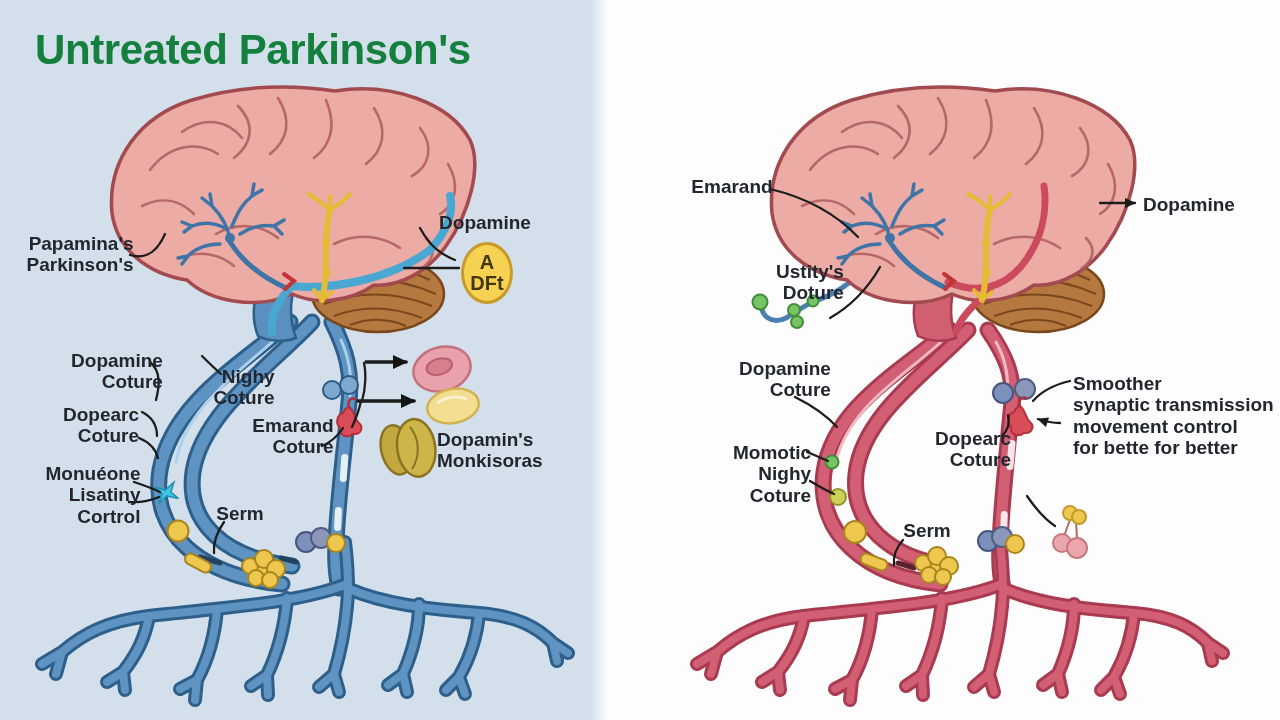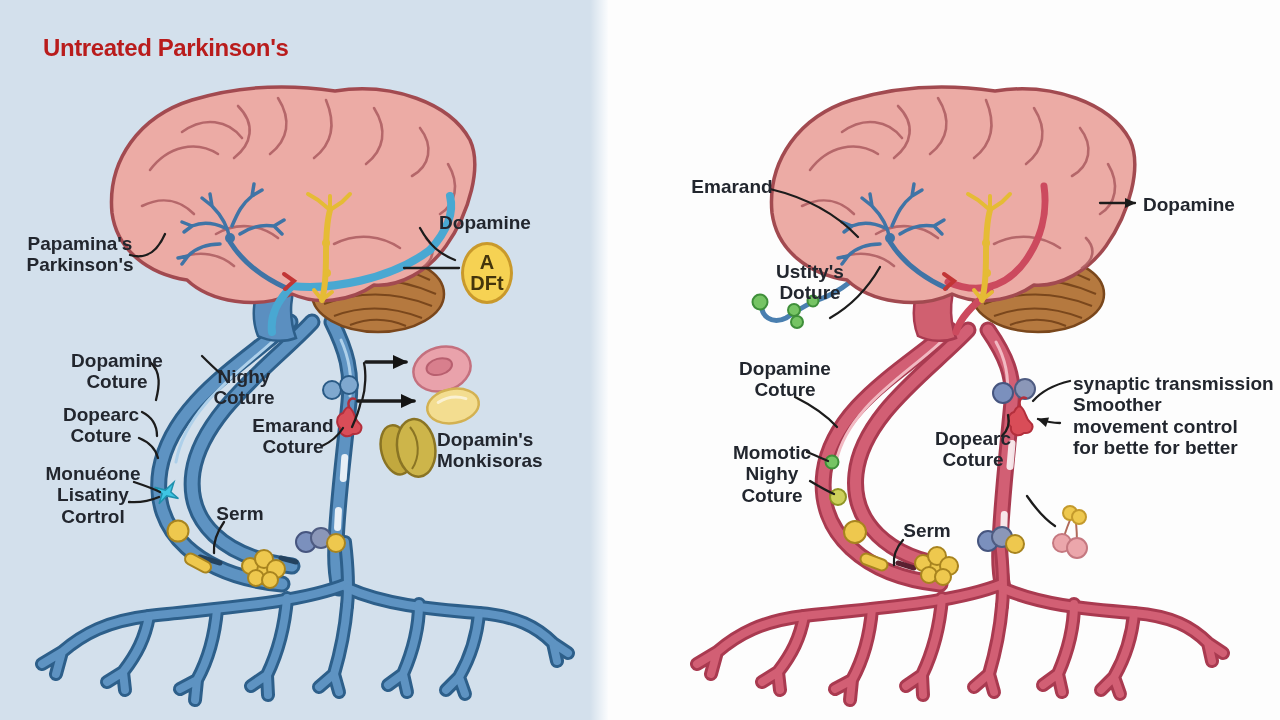--- a/index.html
+++ b/index.html
@@ -11,8 +11,8 @@
          background:linear-gradient(to right,rgba(255,255,255,0),rgba(255,255,255,.9));pointer-events:none}
   .panel.right{left:608px;width:672px;background:#fdfdfd}
   svg.art{position:absolute;left:0;top:0;display:block}
-  .title{position:absolute;top:26px;margin:8px;font-size:24px;font-weight:700;
-         color:#b91c1c;letter-spacing:-.4px;white-space:nowrap}
+  .title{position:absolute;top:26px;margin:0;font-size:42px;font-weight:700;
+         color:#15803d;letter-spacing:-.4px;white-space:nowrap}
   .lbl{position:absolute;transform:translateX(-50%);font-size:19px;font-weight:600;
        line-height:1.12;color:#22262e;text-align:center;white-space:nowrap}
   .lbl.la{transform:none;text-align:left}

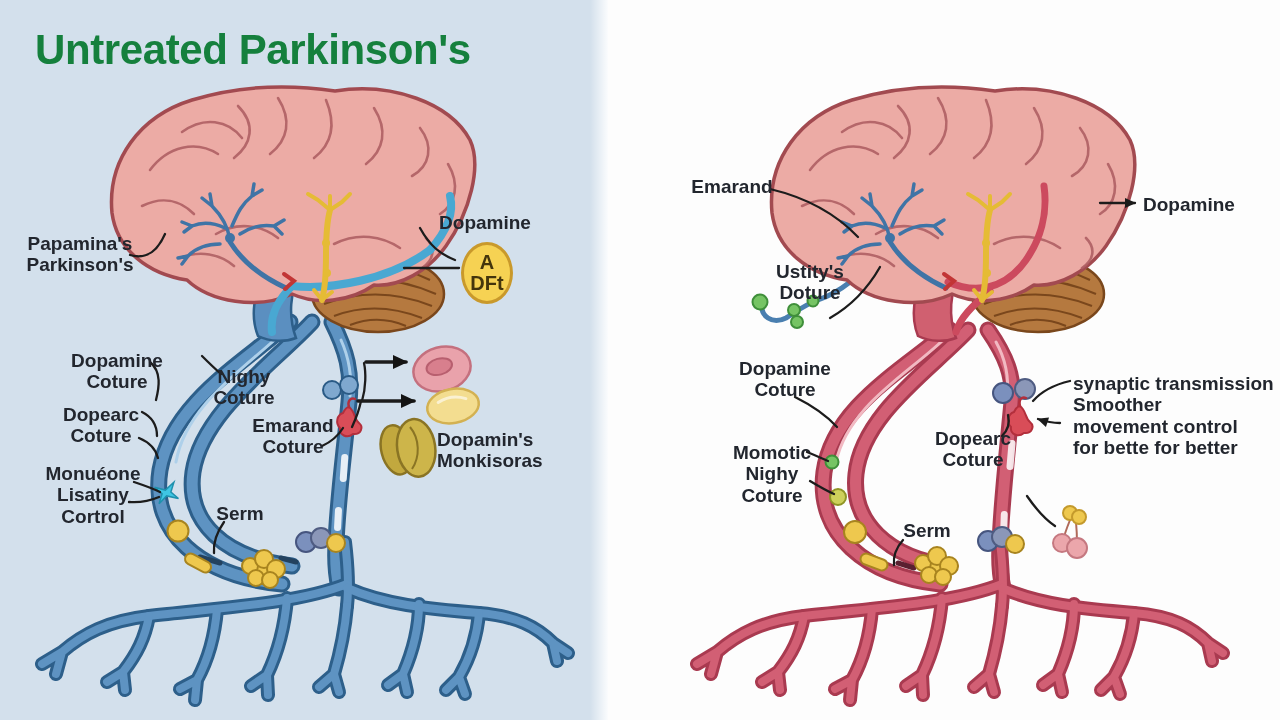--- a/index.html
+++ b/index.html
@@ -14,7 +14,7 @@
   .title{position:absolute;top:26px;margin:0;font-size:42px;font-weight:700;
          color:#15803d;letter-spacing:-.4px;white-space:nowrap}
   .lbl{position:absolute;transform:translateX(-50%);font-size:19px;font-weight:600;
-       line-height:1.12;color:#22262e;text-align:center;white-space:nowrap}
+       line-height:1.12;color:#22262e;text-align:right;white-space:nowrap}
   .lbl.la{transform:none;text-align:left}
   .lbl span{display:block}
   .badge{position:absolute;left:461px;top:242px;width:46px;height:56px;border-radius:50%;

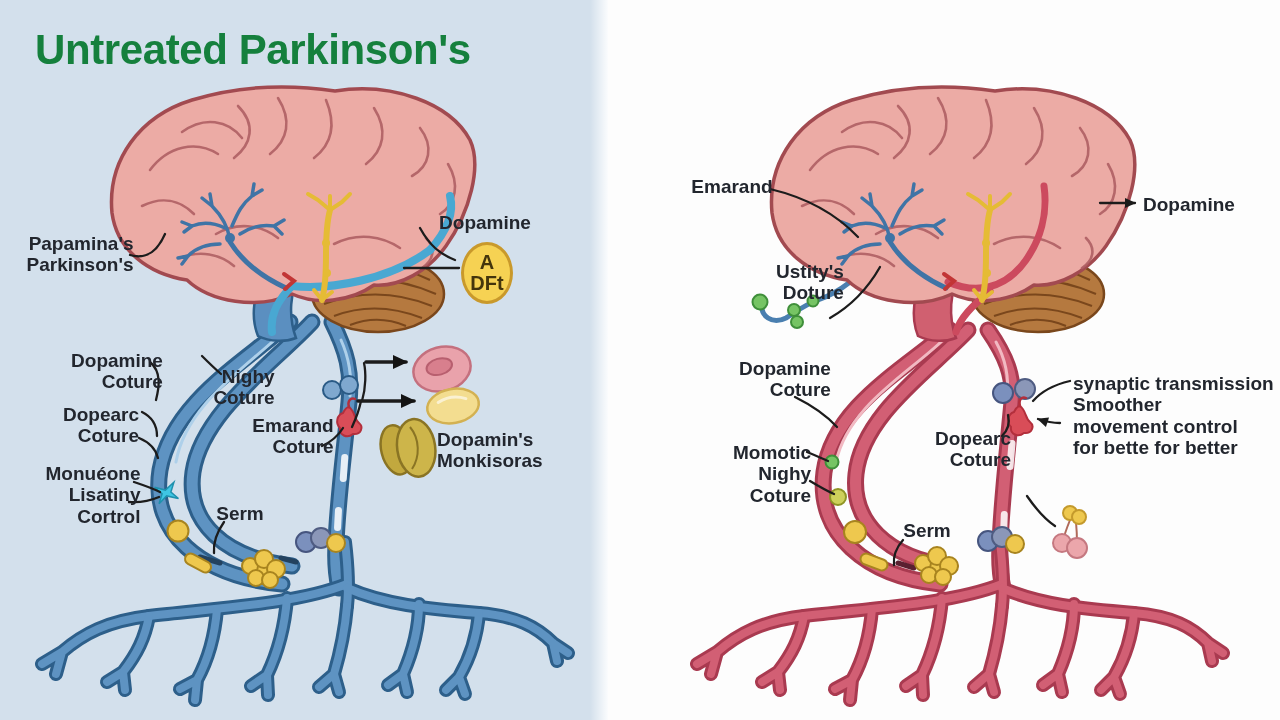--- a/index.html
+++ b/index.html
@@ -412,8 +412,8 @@
       <span>Coture</span>
     </div>
     <div class="lbl la" style="left:465px;top:373px">
+      <span>Smoother</span>
       <span>synaptic transmission</span>
-      <span>Smoother</span>
       <span>movement control</span>
       <span>for bette for better</span>
     </div>

